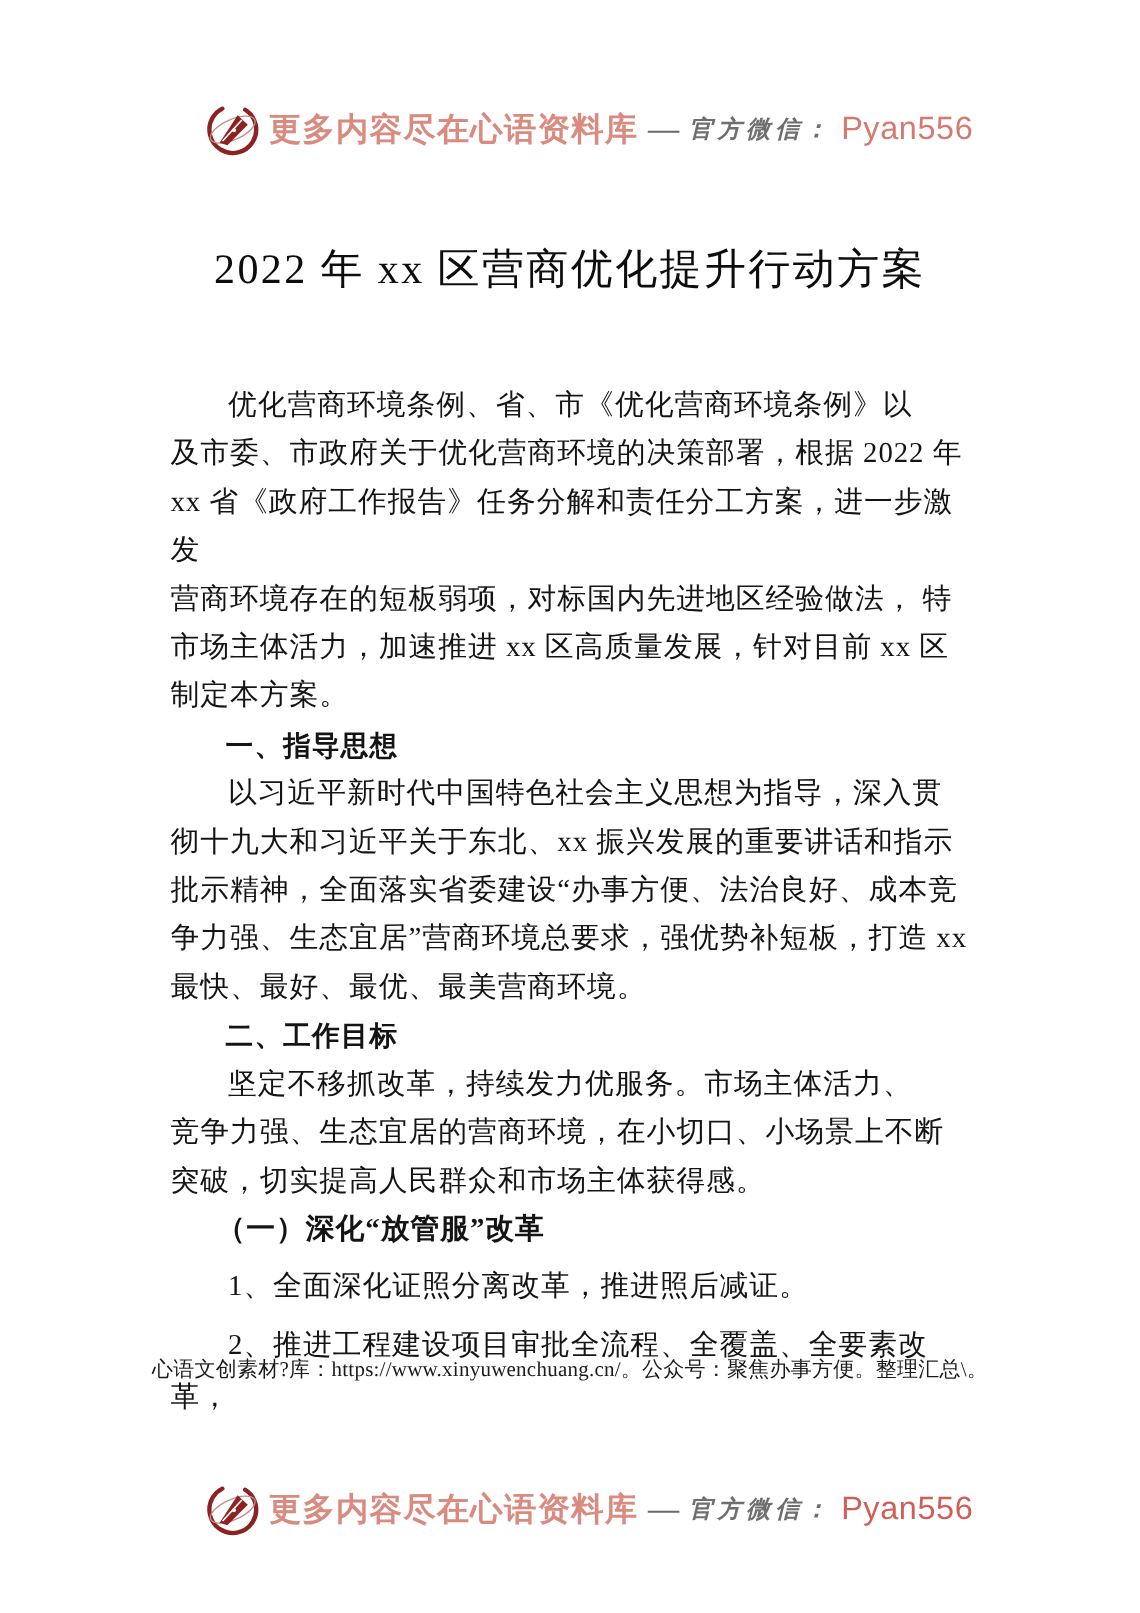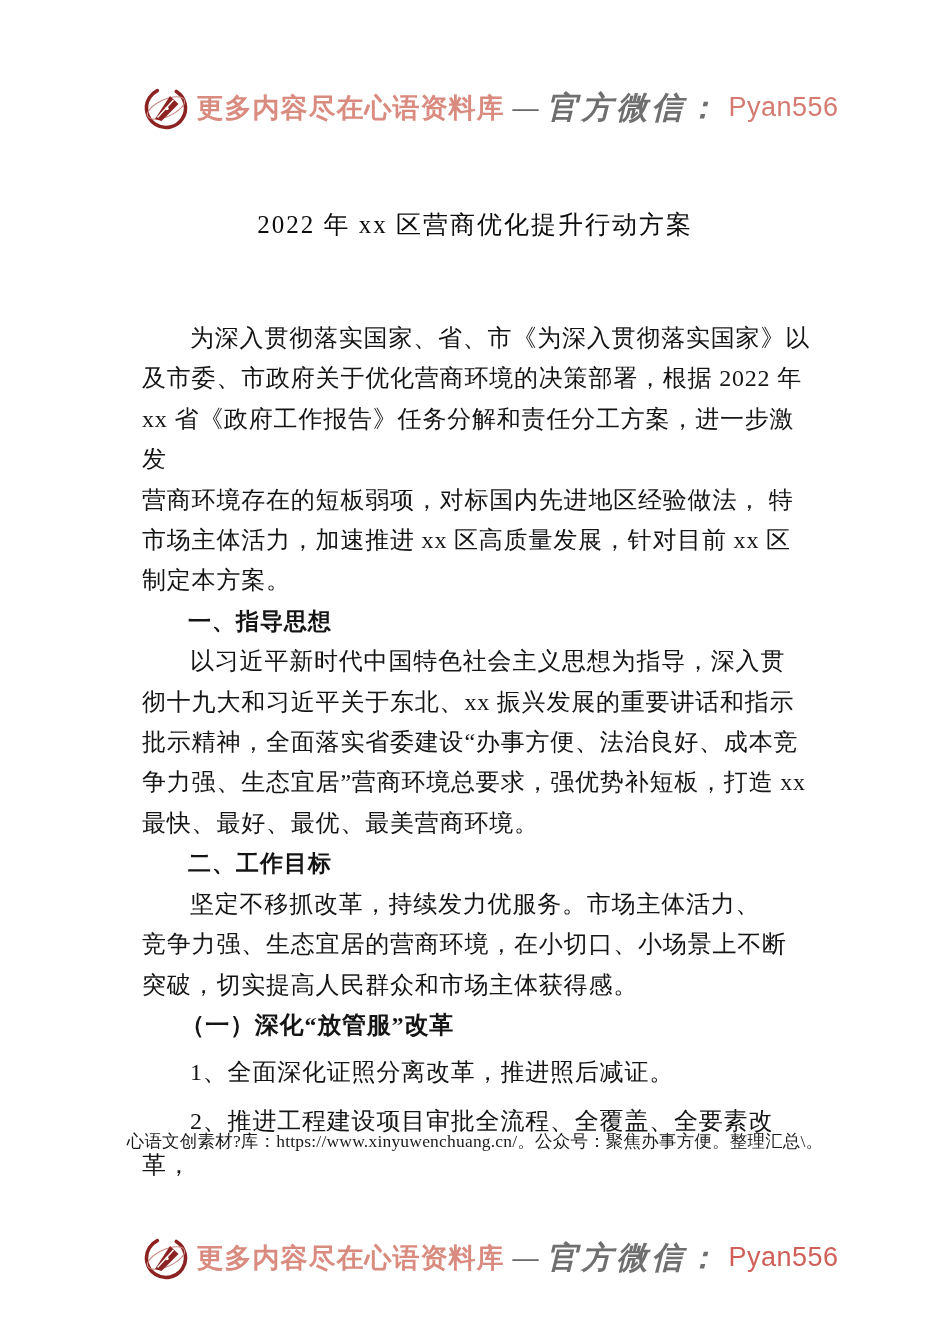--- a/index.html
+++ b/index.html
@@ -44,7 +44,7 @@
     margin: 0 1px;
   }
   .wm-label {
-    font-size: 31px;
+    font-size: 20px;
     font-weight: bold;
     font-style: italic;
     letter-spacing: 4px;

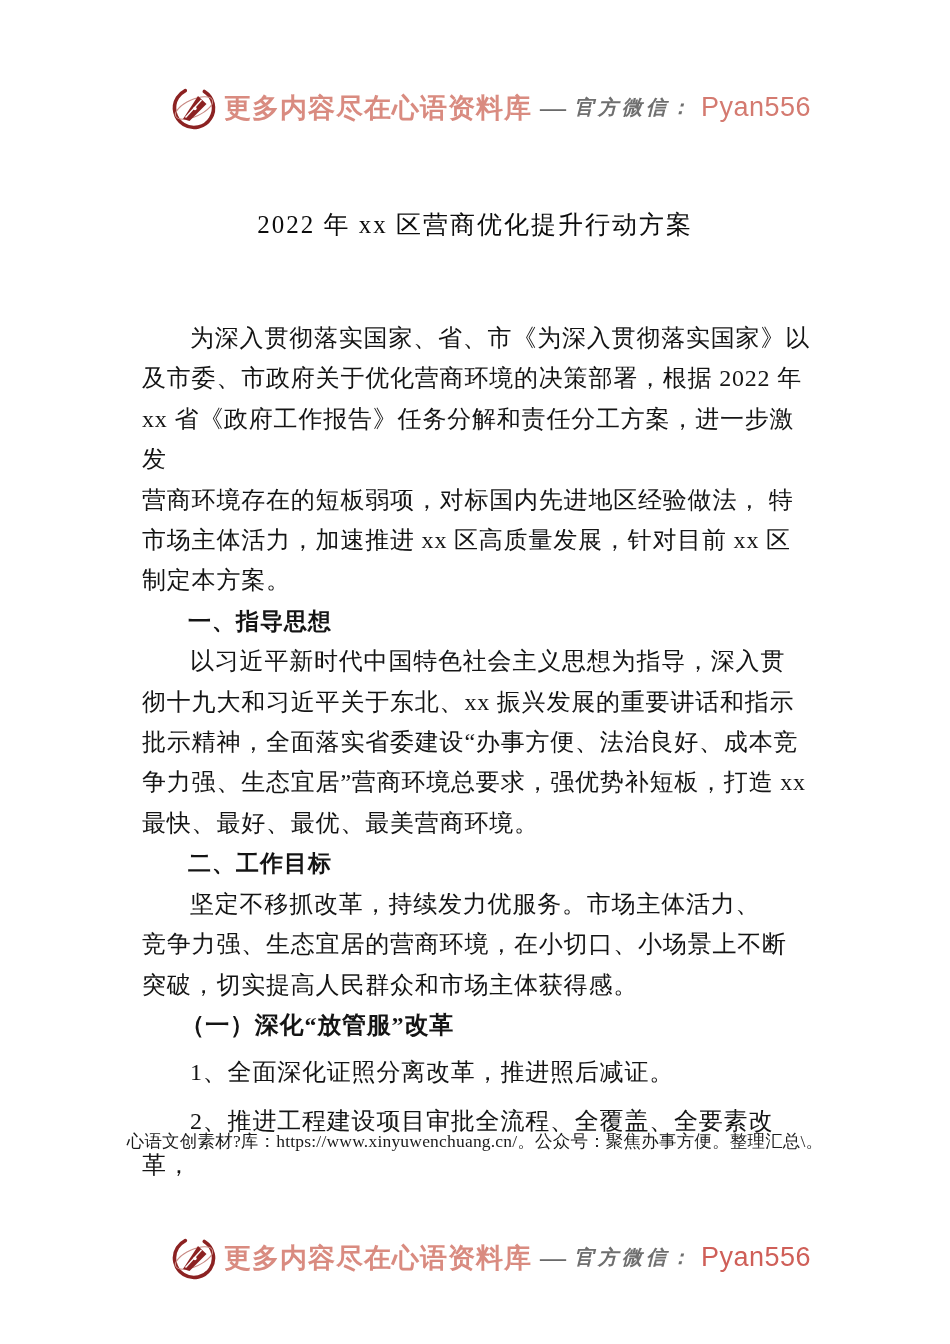--- a/index.html
+++ b/index.html
@@ -66,7 +66,7 @@
     left: 0;
     width: 100%;
     text-align: center;
-    font-size: 25px;
+    font-size: 35px;
     font-weight: 400;
     letter-spacing: 2px;
     line-height: 46px;

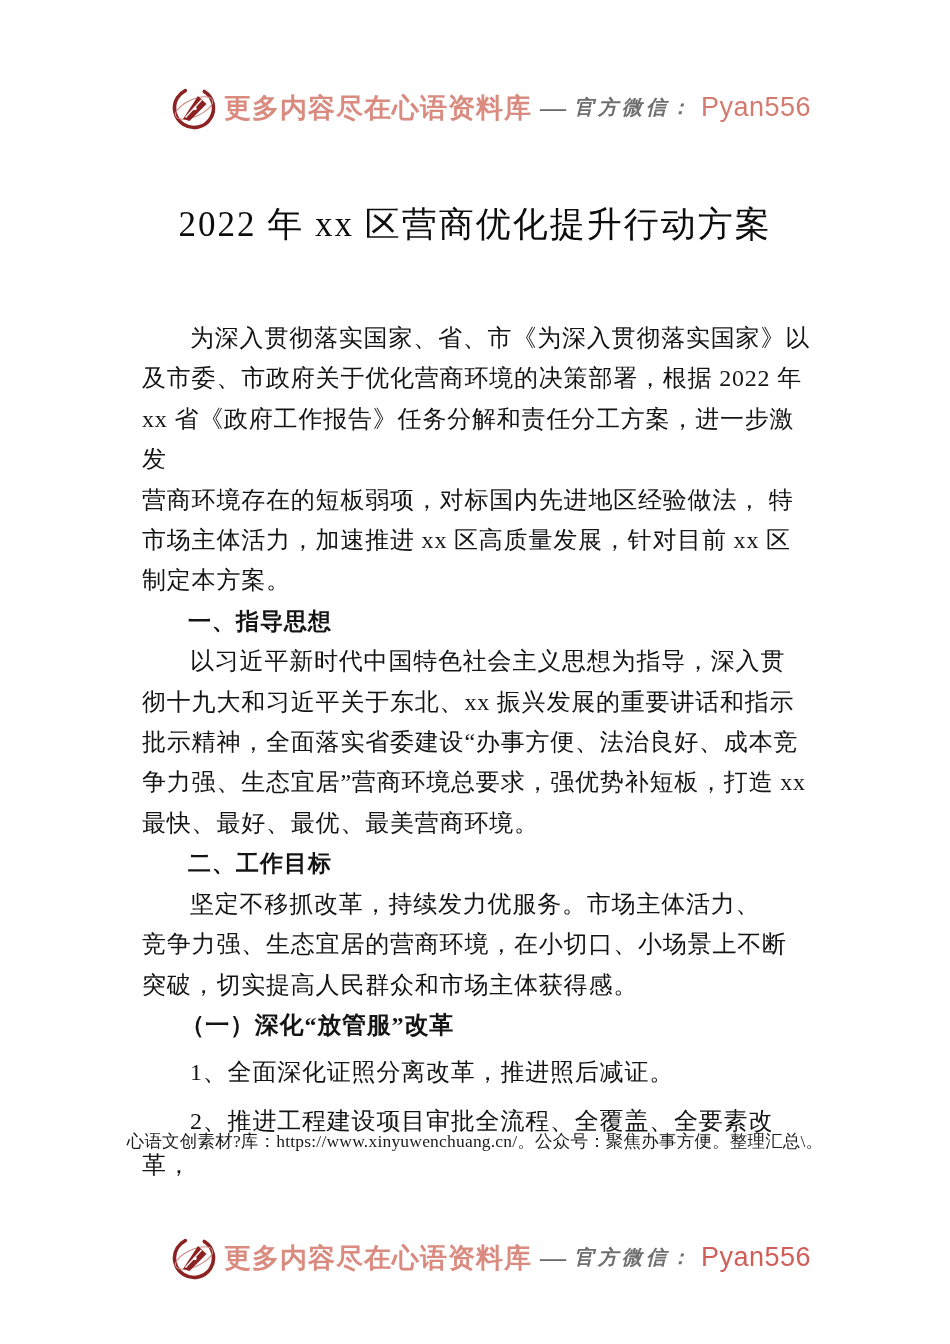--- a/index.html
+++ b/index.html
@@ -140,7 +140,7 @@
   <div class="content">
 
     <div>
-      <div class="line indent">为深入贯彻落实国家、省、市《为深入贯彻落实国家》以</div>
+      <div class="line indent">优化营商环境条例、省、市《优化营商环境条例》以</div>
       <div class="line">及市委、市政府关于优化营商环境的决策部署，根据 2022 年</div>
       <div class="line">xx 省《政府工作报告》任务分解和责任分工方案，进一步激发</div>
       <div class="line">营商环境存在的短板弱项，对标国内先进地区经验做法，  特</div>

